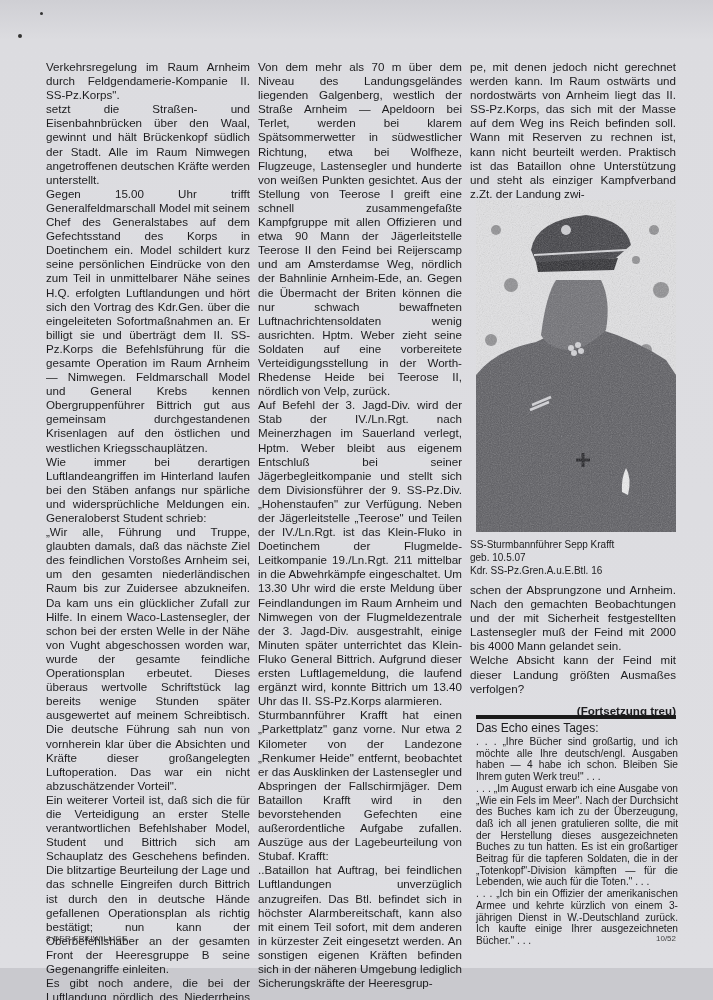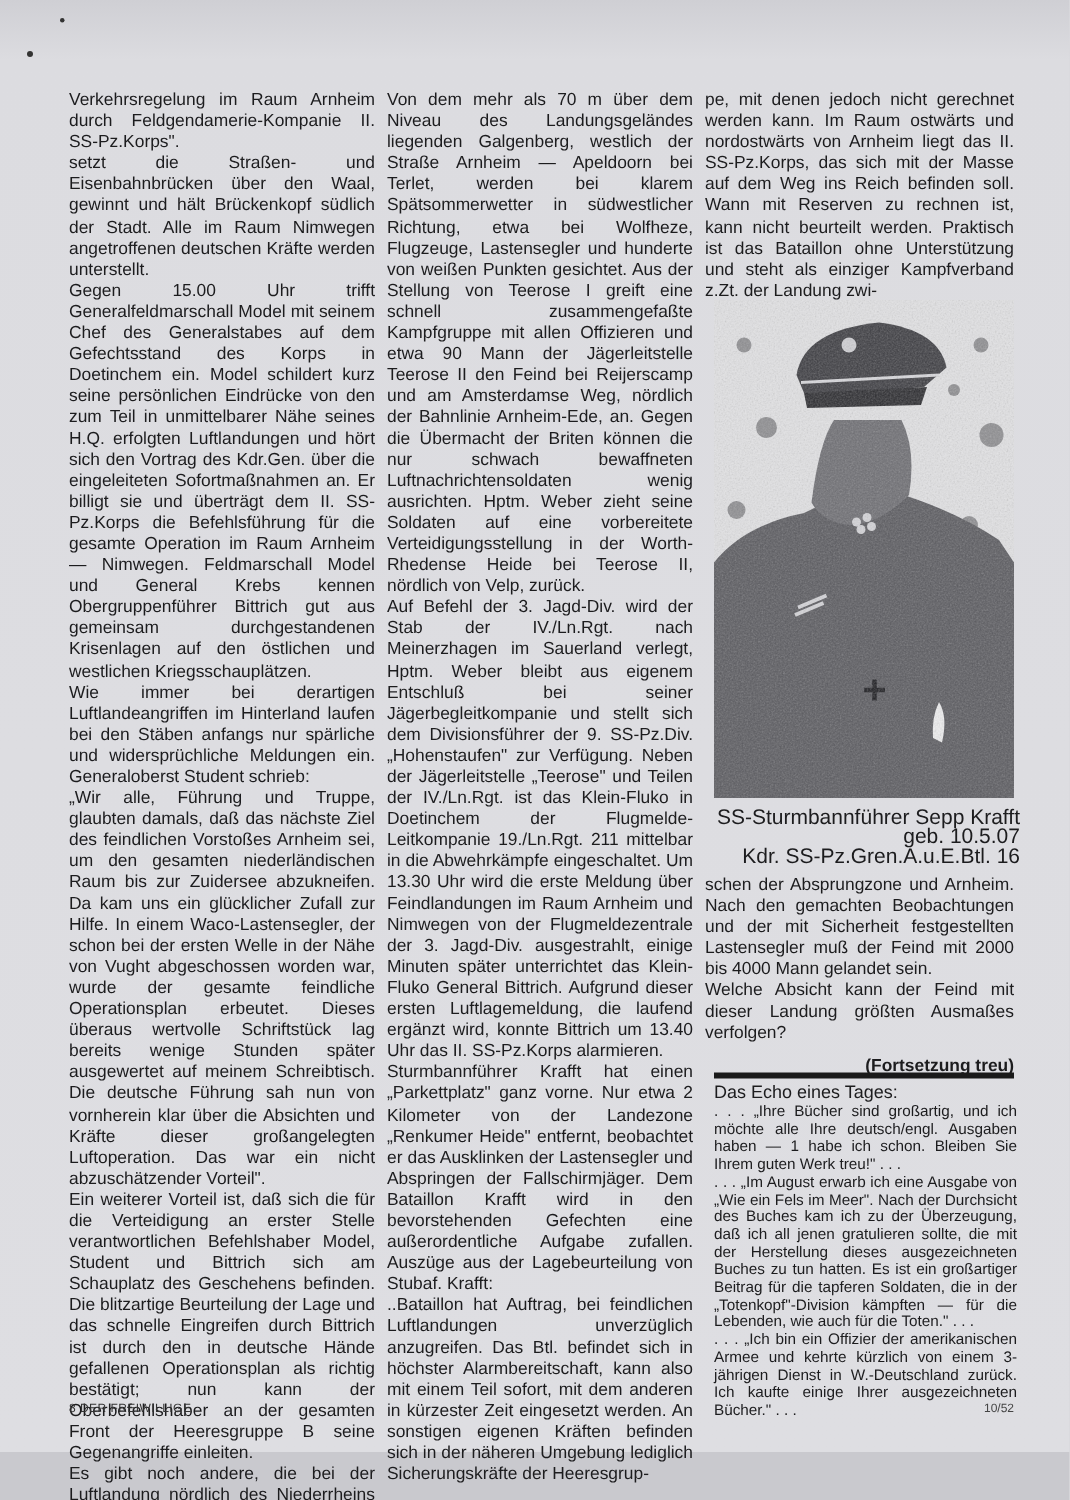--- a/index.html
+++ b/index.html
@@ -38,7 +38,7 @@
   .photo svg { display: block; }
   .caption {
     position: absolute; left: 470px; top: 538px; width: 210px;
-    text-align: right; font-size: 14px; line-height: 13px;
+    text-align: left; font-size: 10px; line-height: 13px;
   }
   .col-3b {
     position: absolute; left: 470px; top: 583px; width: 206px;

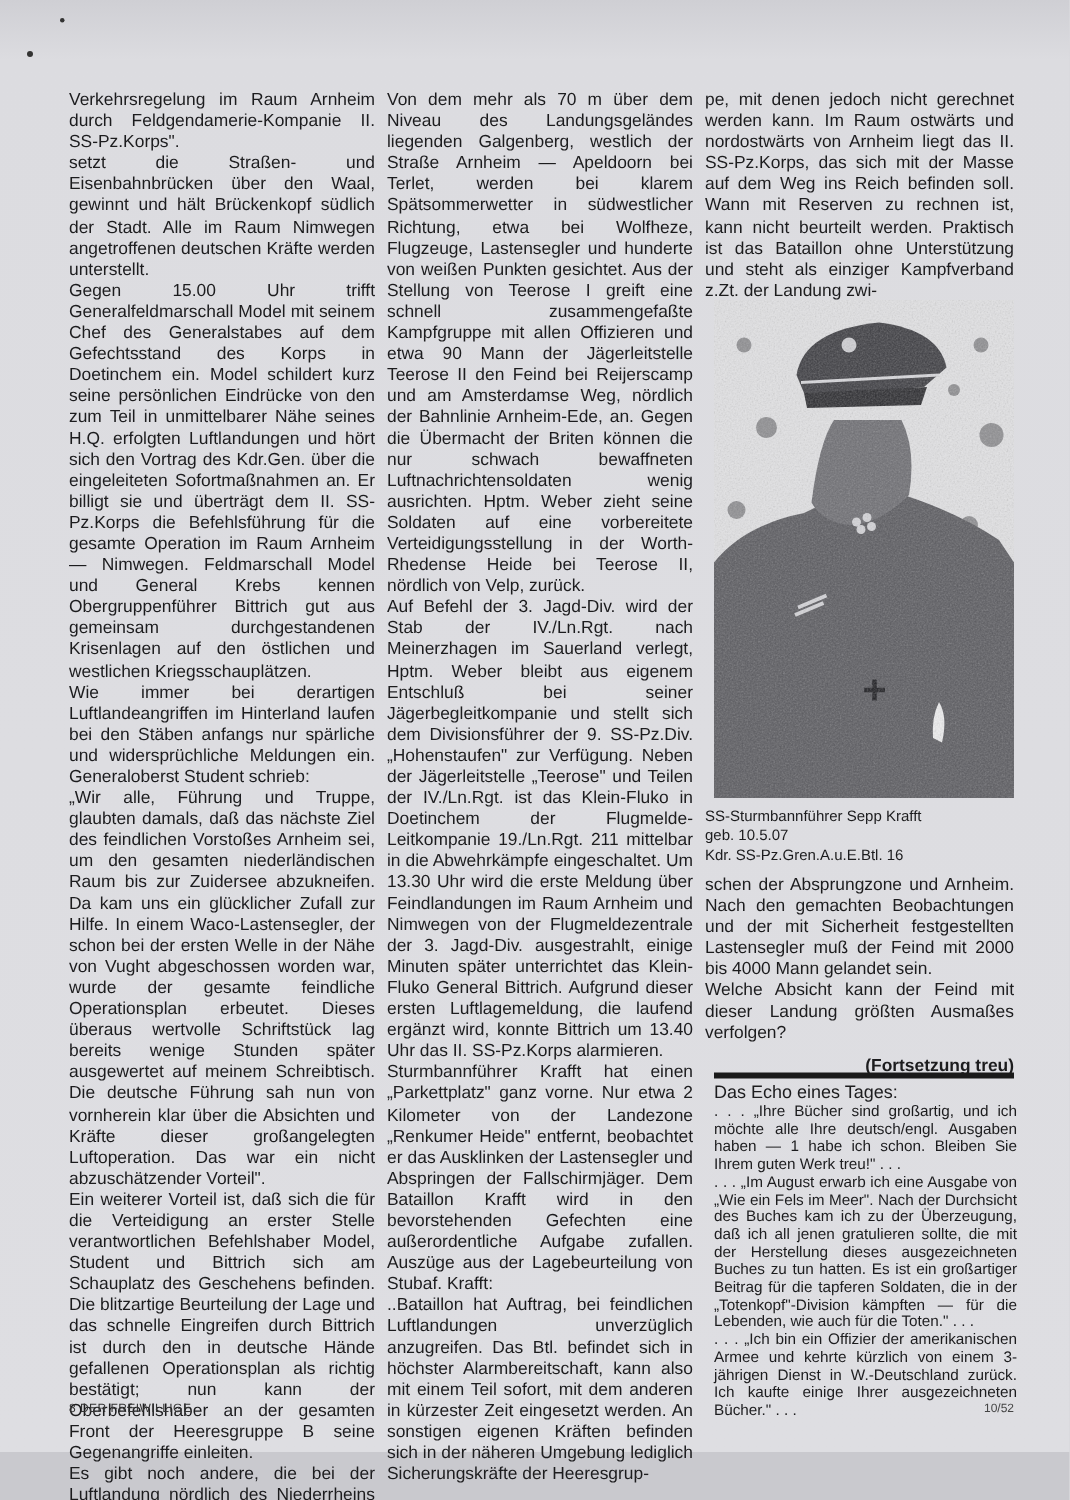--- a/index.html
+++ b/index.html
@@ -158,7 +158,7 @@
 
 <div class="echo">
   <h3>Das Echo eines Tages:</h3>
-  <p>. . . „Ihre Bücher sind großartig, und ich möchte alle Ihre deutsch/engl. Ausgaben haben — 1 habe ich schon. Bleiben Sie Ihrem guten Werk treu!" . . .</p>
+  <p>. . . „Ihre Bücher sind großartig, und ich möchte alle Ihre deutsch/engl. Ausgaben haben — 4 habe ich schon. Bleiben Sie Ihrem guten Werk treu!" . . .</p>
   <p>. . . „Im August erwarb ich eine Ausgabe von „Wie ein Fels im Meer". Nach der Durchsicht des Buches kam ich zu der Überzeugung, daß ich all jenen gratulieren sollte, die mit der Herstellung dieses ausgezeichneten Buches zu tun hatten. Es ist ein großartiger Beitrag für die tapferen Soldaten, die in der „Totenkopf"-Division kämpften — für die Lebenden, wie auch für die Toten." . . .</p>
   <p>. . . „Ich bin ein Offizier der amerikanischen Armee und kehrte kürzlich von einem 3-jährigen Dienst in W.-Deutschland zurück. Ich kaufte einige Ihrer ausgezeichneten Bücher." . . .</p>
 </div>

